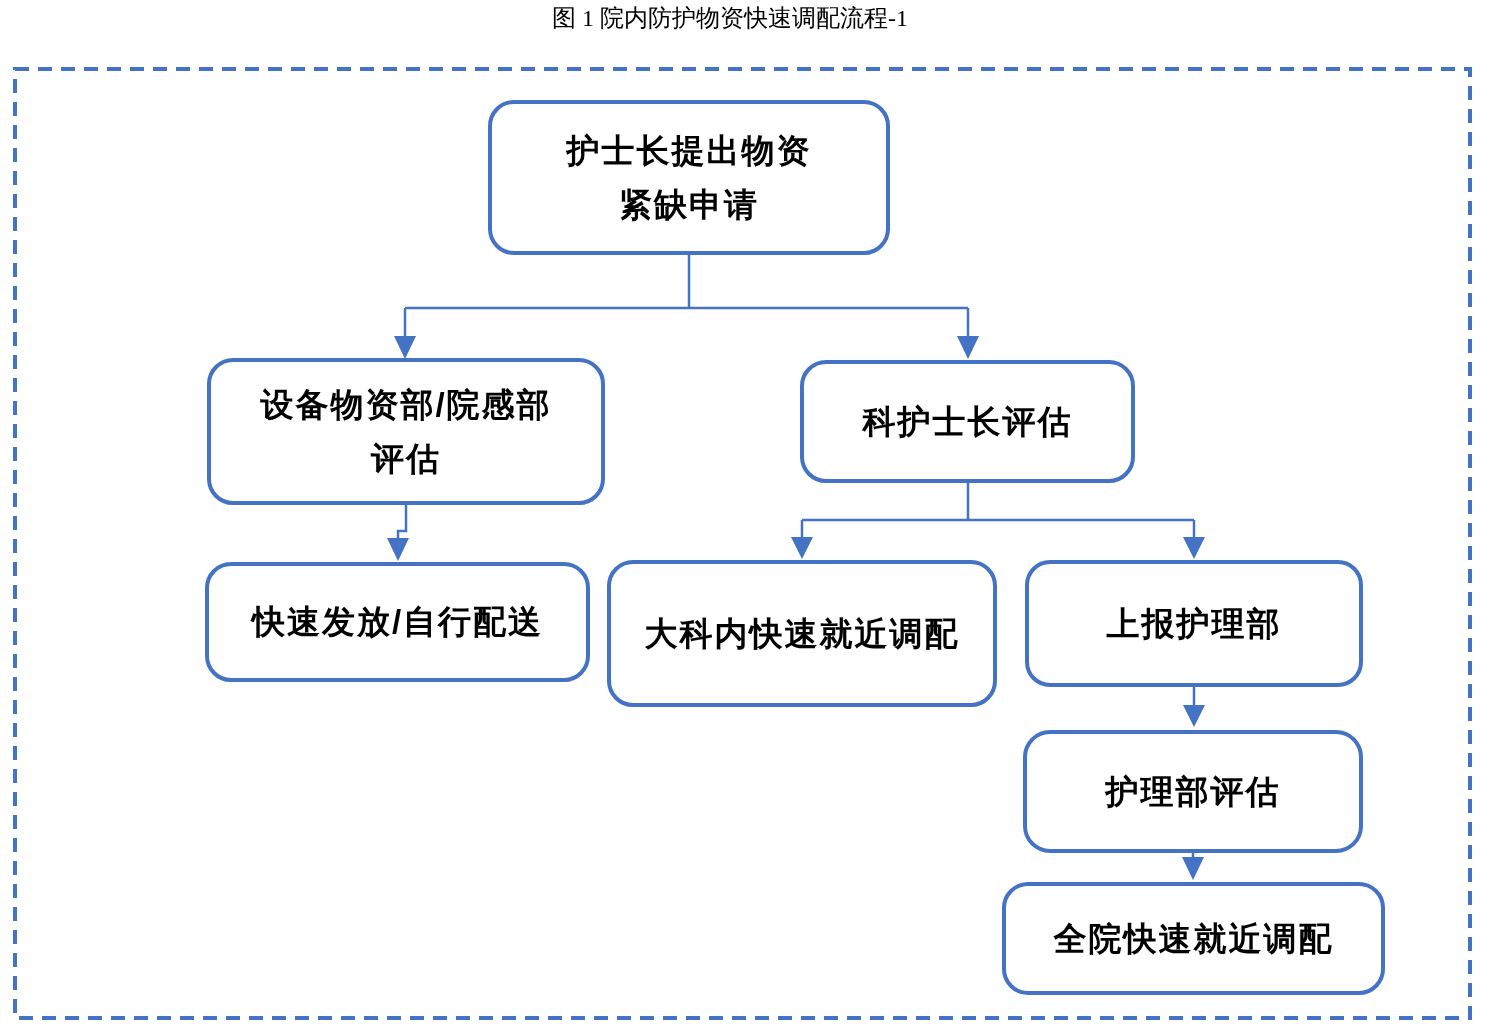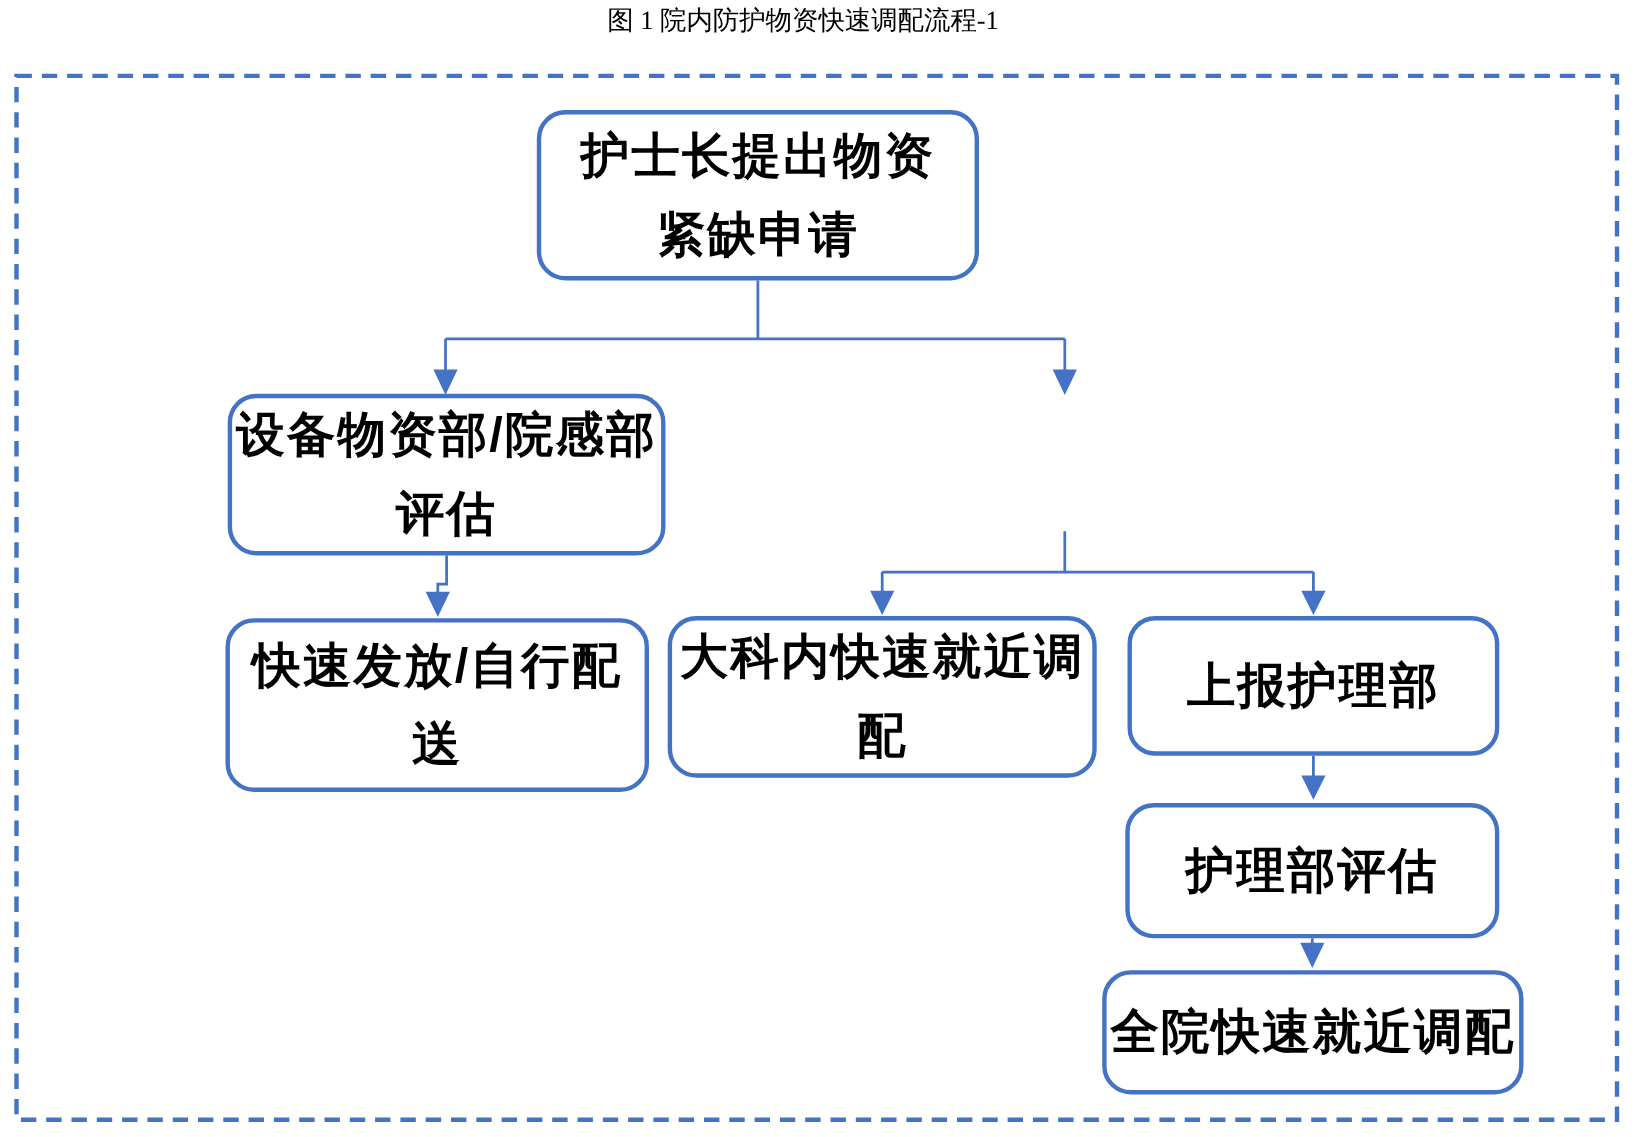--- a/index.html
+++ b/index.html
@@ -41,7 +41,7 @@
     text-align: center;
     color: var(--ink);
     font-weight: 700;
-    font-size: 44px;
+    font-size: 33px;
     letter-spacing: 2px;
     line-height: 1.62;
   }

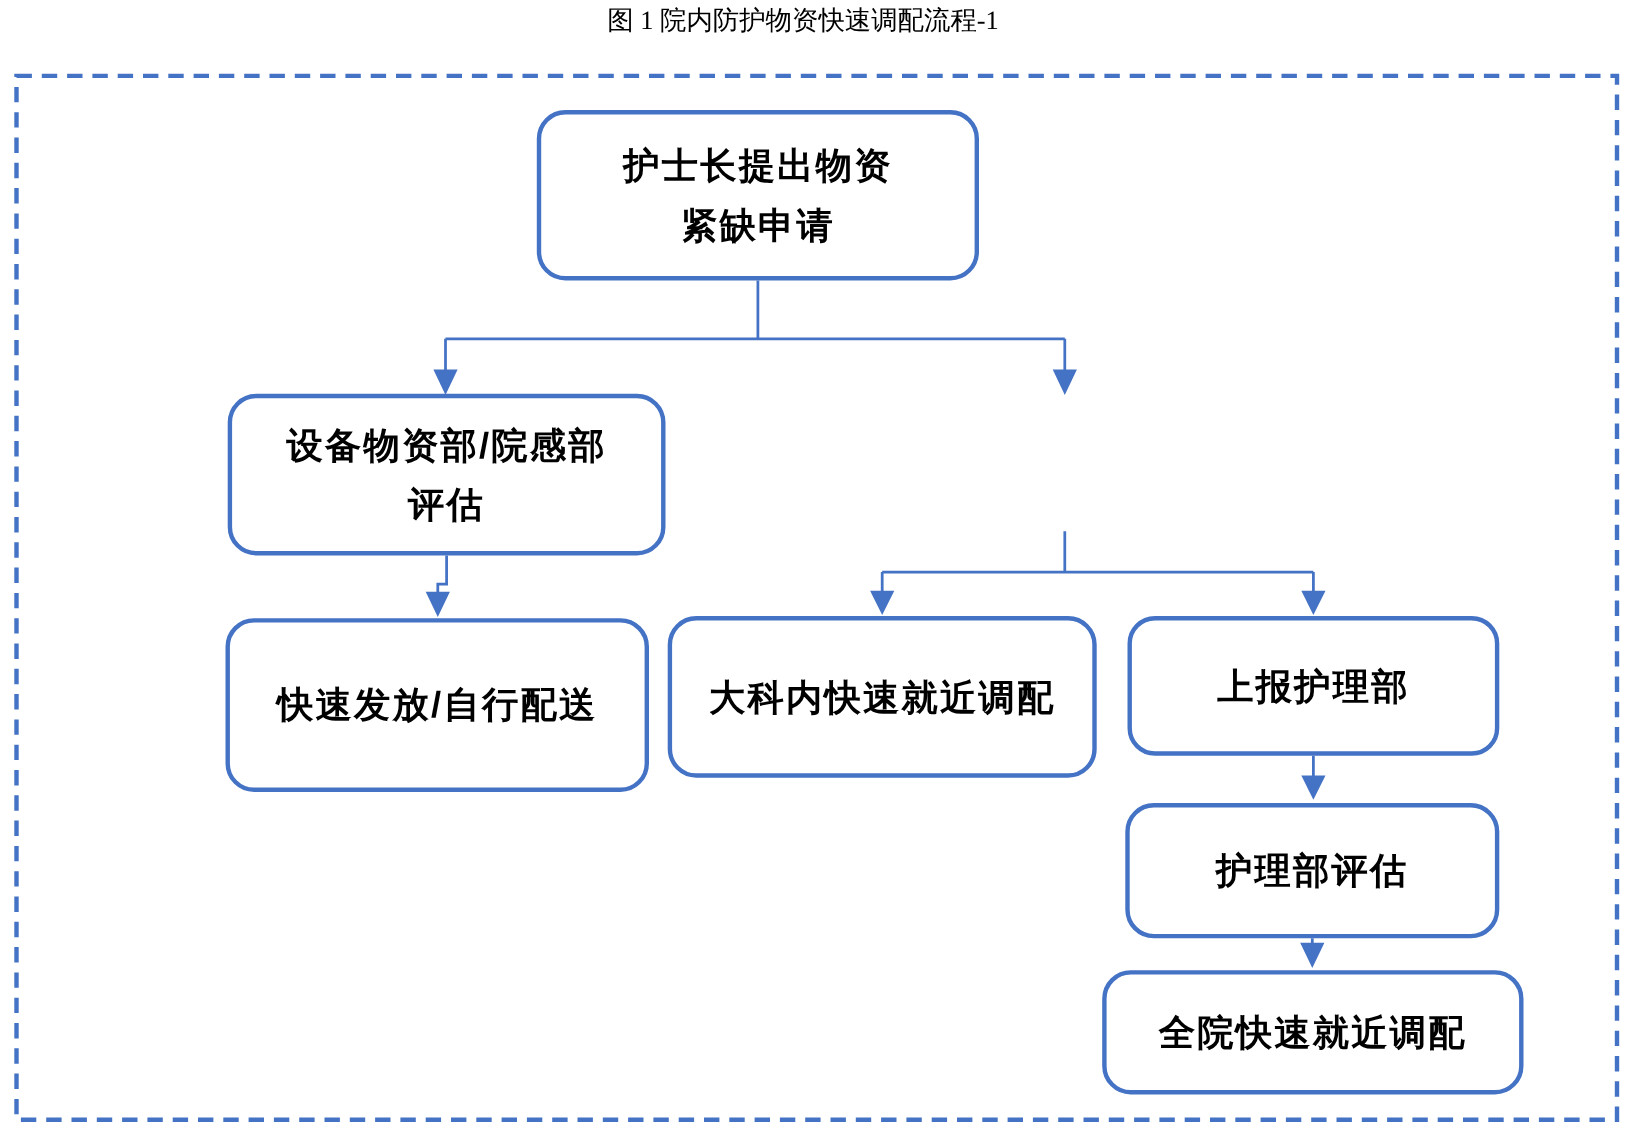--- a/index.html
+++ b/index.html
@@ -94,6 +94,9 @@
 评估</span>
   </div>
 
+  <div class="node node-head-nurse">
+    <span class="node-label">科护士长评估</span>
+  </div>
 
   <div class="node node-dispatch">
     <span class="node-label">快速发放/自行配送</span>

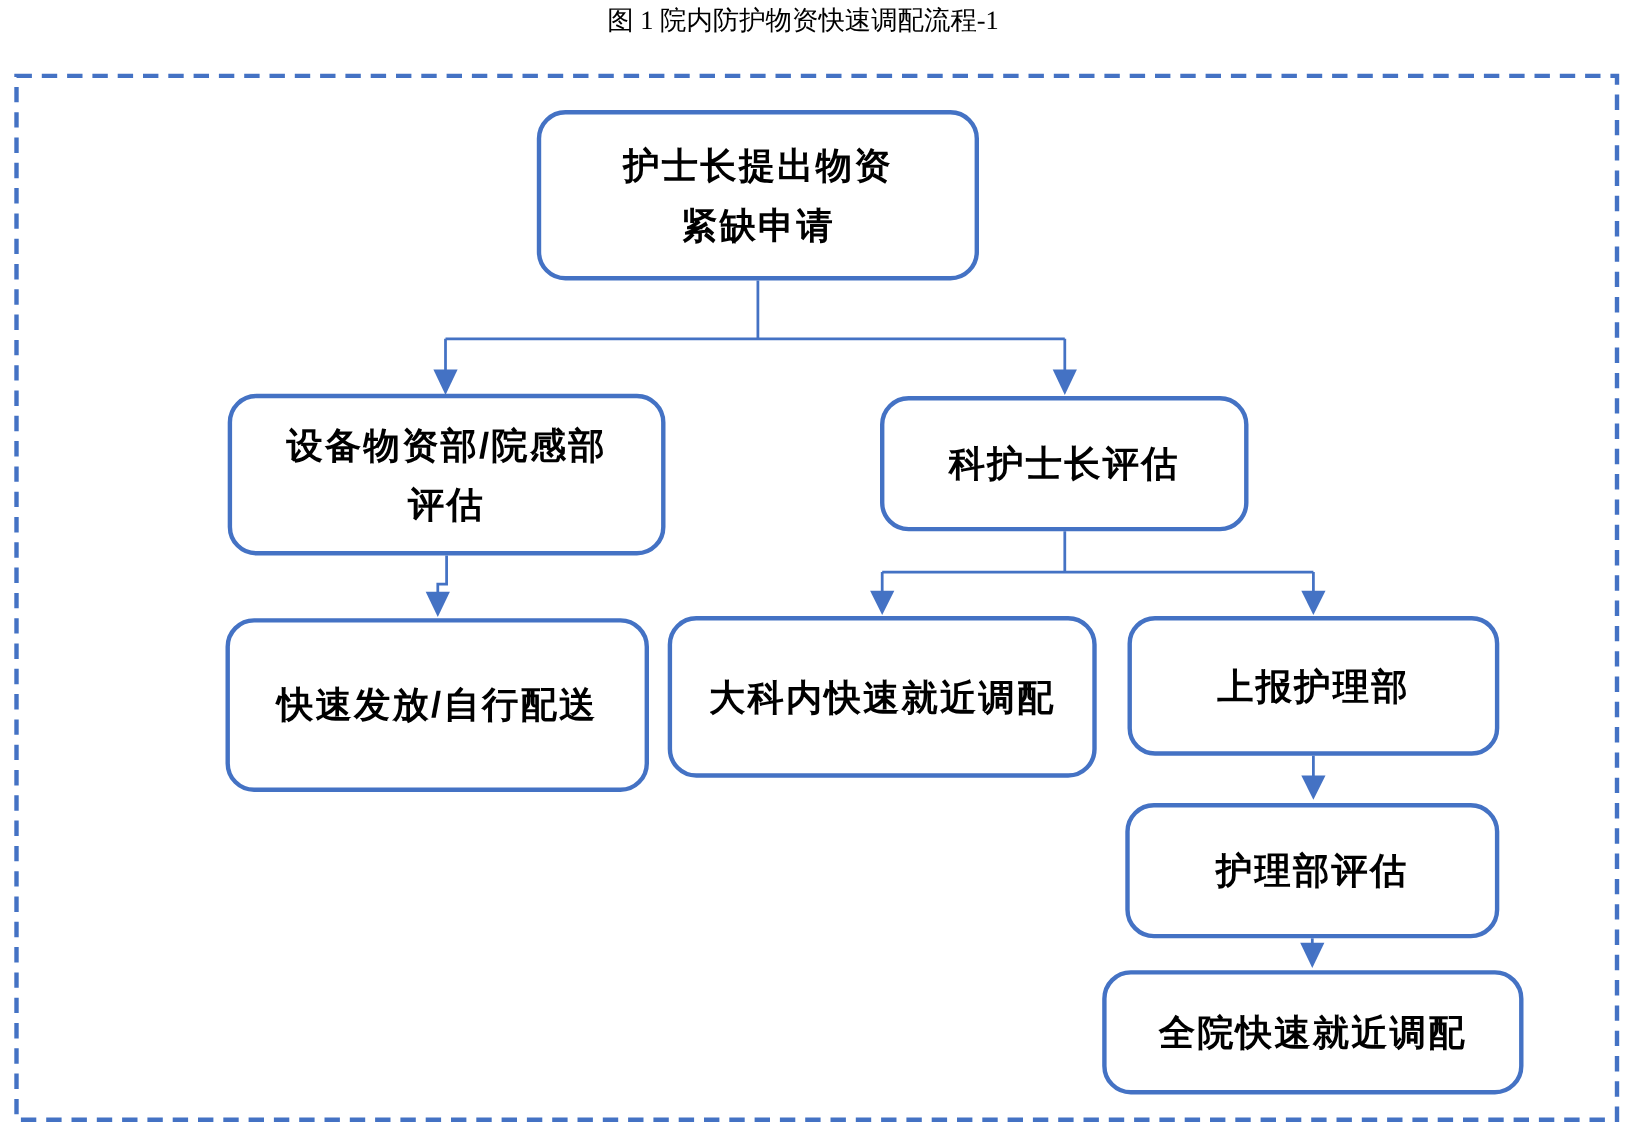--- a/index.html
+++ b/index.html
@@ -49,7 +49,7 @@
   .node-request            { left: 488px;  top: 100px; width: 402px; height: 155px; }
   .node-equipment          { left: 207px;  top: 358px; width: 398px; height: 147px; }
   .node-head-nurse         { left: 800px;  top: 360px; width: 335px; height: 123px; }
-  .node-dispatch           { left: 205px;  top: 562px; width: 385px; height: 158px; }
+  .node-dispatch           { left: 205px;  top: 562px; width: 385px; height: 120px; }
   .node-dept-allocate      { left: 607px;  top: 560px; width: 390px; height: 147px; }
   .node-report             { left: 1025px; top: 560px; width: 338px; height: 127px; border-radius: 25px; }
   .node-nursing-eval       { left: 1023px; top: 730px; width: 340px; height: 123px; }

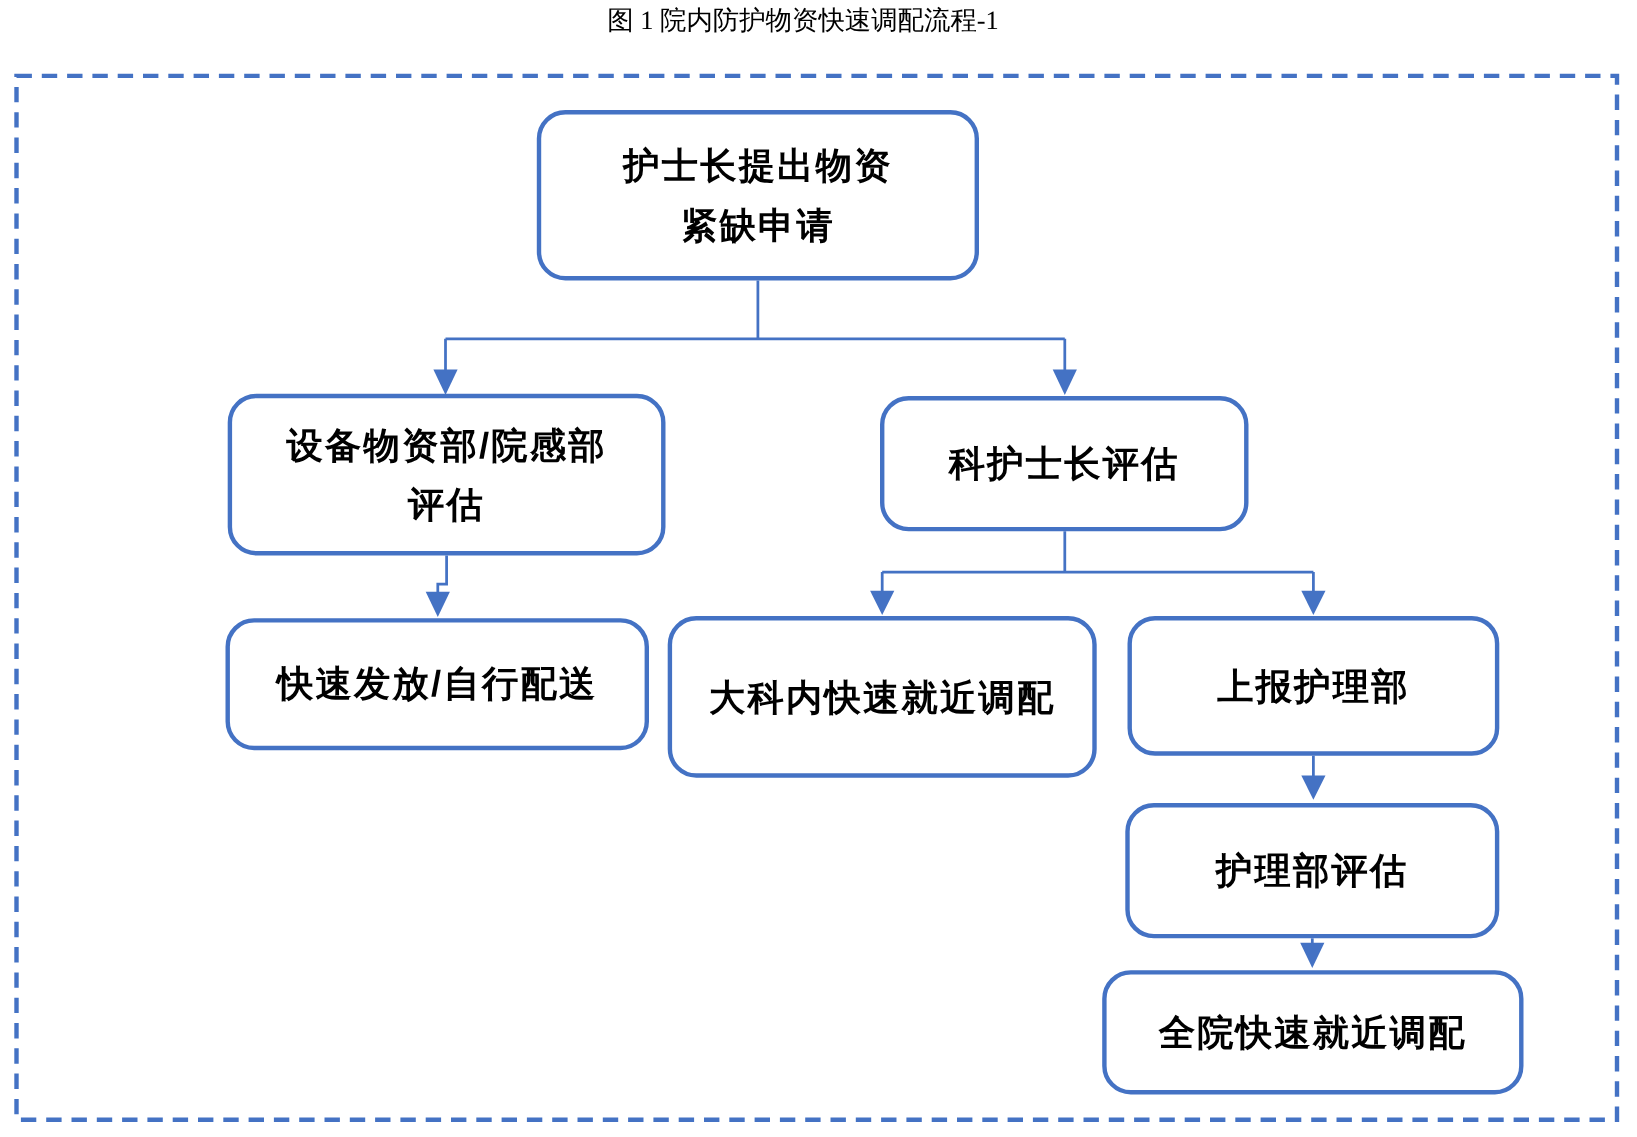--- a/index.html
+++ b/index.html
@@ -52,7 +52,7 @@
   .node-dispatch           { left: 205px;  top: 562px; width: 385px; height: 120px; }
   .node-dept-allocate      { left: 607px;  top: 560px; width: 390px; height: 147px; }
   .node-report             { left: 1025px; top: 560px; width: 338px; height: 127px; border-radius: 25px; }
-  .node-nursing-eval       { left: 1023px; top: 730px; width: 340px; height: 123px; }
+  .node-nursing-eval       { left: 1023px; top: 730px; width: 340px; height: 123px; border-radius: 27px; }
   .node-hospital-allocate  { left: 1002px; top: 882px; width: 383px; height: 113px; }
 </style>
 </head>

